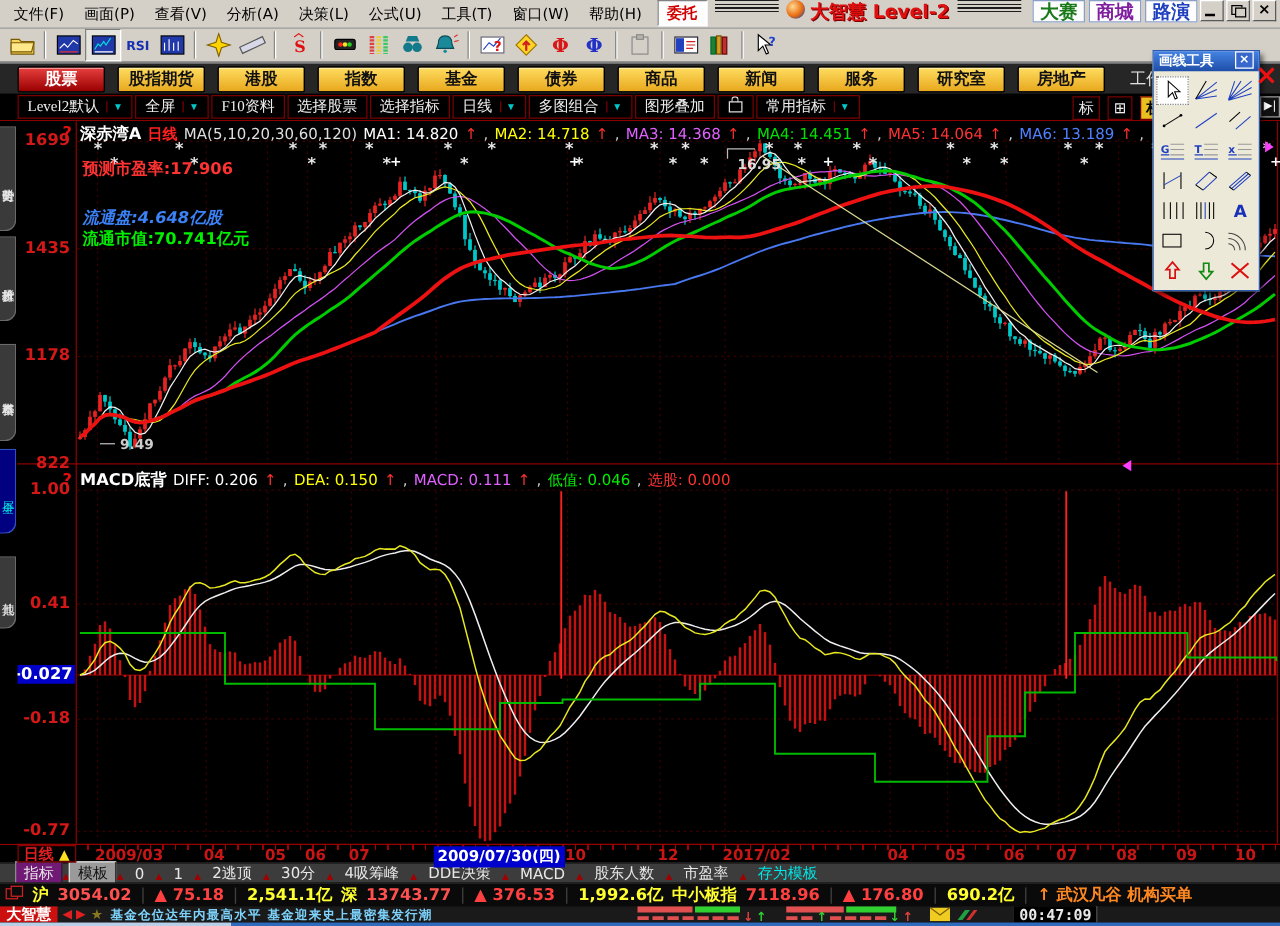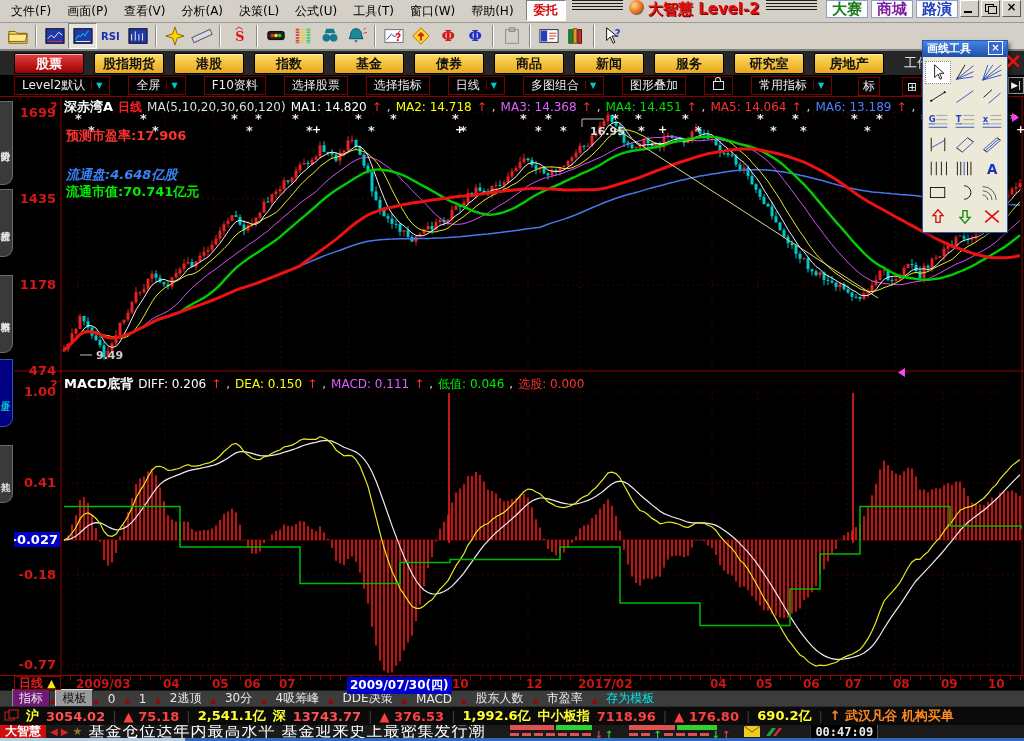--- a/index.html
+++ b/index.html
@@ -30,7 +30,7 @@
   .close-x{position:absolute;left:1004px;top:50px;color:#ee1010;font-size:22px;font-weight:bold;z-index:60;line-height:22px;}
   
   .toolbar2{position:absolute;top:75px;left:0;right:0;height:22px;background:#000;border-bottom:1px solid #8b0000;display:flex;align-items:center;padding-left:14px;box-sizing:border-box;}
-  .t2{border:1px solid #7a0000;height:17px;display:flex;align-items:center;color:#eee;font-size:12px;padding:0 7px;margin-right:18px;white-space:nowrap;}
+  .t2{border:1px solid #7a0000;height:17px;display:flex;align-items:center;color:#eee;font-size:12px;padding:0 7px;margin-right:2px;white-space:nowrap;font-family:Liberation Serif, serif;}
   .t2 .dd{border-left:1px solid #7a0000;margin-left:6px;padding-left:4px;color:#00c8c8;font-size:8px;}
   .t2.yellow{background:#e8c020;color:#000;font-weight:bold;}
   .t2cluster{position:absolute;left:858px;top:2px;display:flex;gap:4px;}

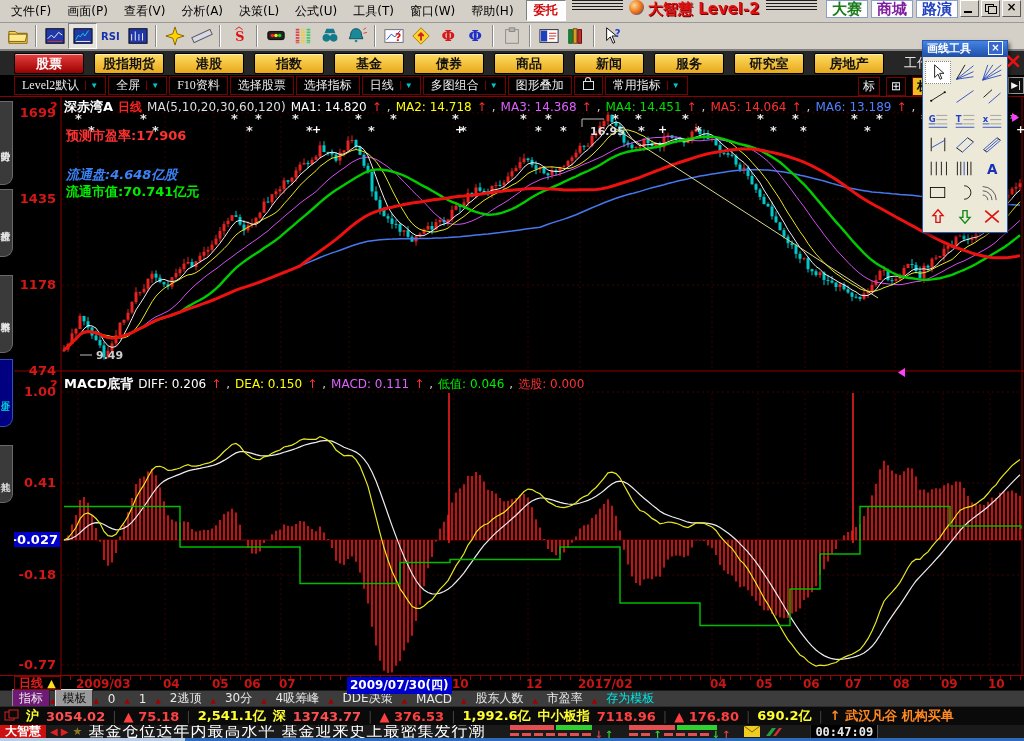--- a/index.html
+++ b/index.html
@@ -1199,7 +1199,7 @@
   <div class="ylabel" style="top: 8px; left: 0px;">1699</div>
       <div class="ylabel" style="top: 94px; left: 0px;">1435</div>
       <div class="ylabel" style="top: 180px; left: 0px;">1178</div>
-      <div class="ylabel" style="top: 266px; left: 0px;">474</div>
+      <div class="ylabel" style="top: 266px; left: 0px;">822</div>
       <div class="ylabel" style="top: 287px; left: 0px;">1.00</div>
       <div class="ylabel" style="top: 378px; left: 0px;">0.41</div>
       <div class="ylabel hl" style="top: 435px; left: 0px;">-0.027</div>

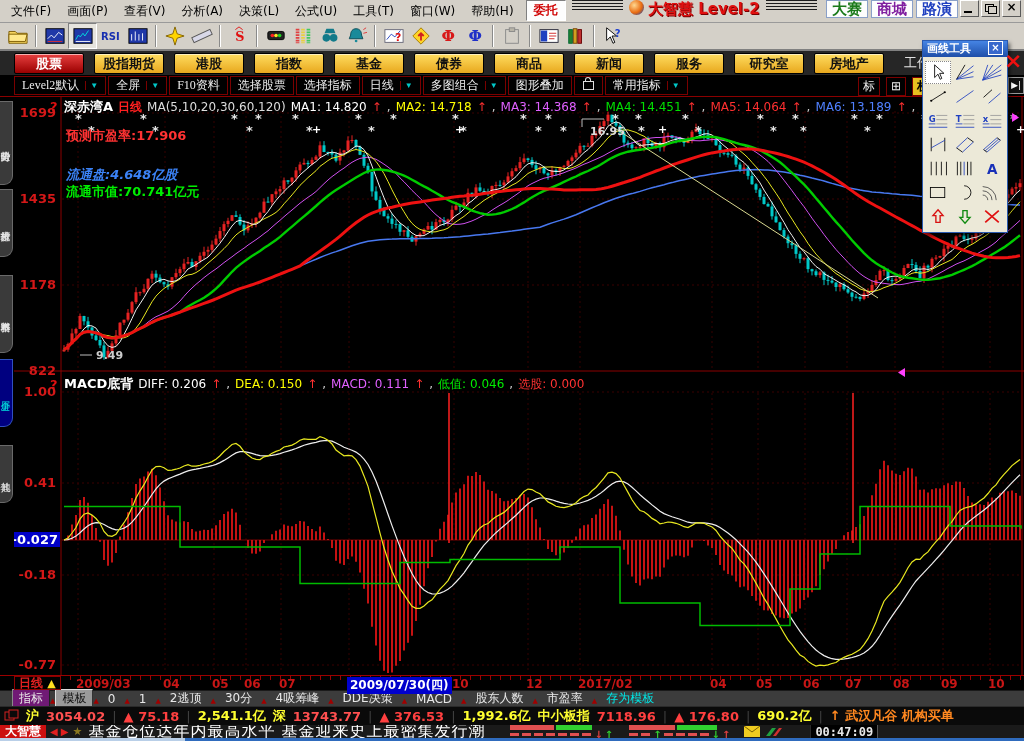--- a/index.html
+++ b/index.html
@@ -72,7 +72,7 @@
   .brand{background:#cc1010;color:#fff;font-weight:bold;font-size:12px;padding:0 5px;height:13px;line-height:13px;flex:none;}
   .tkarrows{color:#e02020;font-size:10px;margin:0 4px;flex:none;}
   .tkstar{color:#8a7820;font-size:11px;margin-right:6px;flex:none;}
-  .news{color:#ffffff;font-weight:normal;font-size:16px;letter-spacing:1px;width:408px;overflow:hidden;flex:none;}
+  .news{color:#7dd3fc;font-weight:bold;font-size:10px;letter-spacing:1px;width:408px;overflow:hidden;flex:none;}
   .indgroup{display:flex;flex-direction:column;justify-content:center;gap:1px;margin-left:14px;flex:none;}
   .indbar{display:flex;height:5px;}
   .indbar .rr{background:#e05050;height:5px;}

